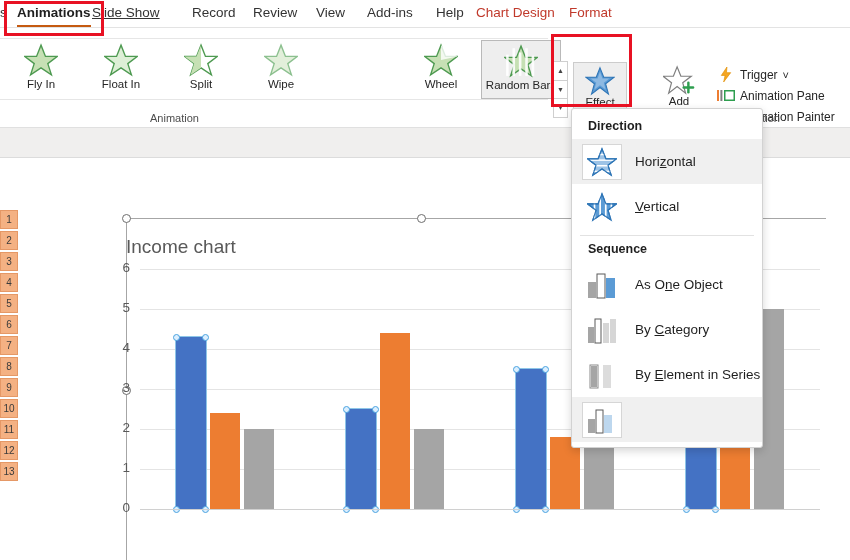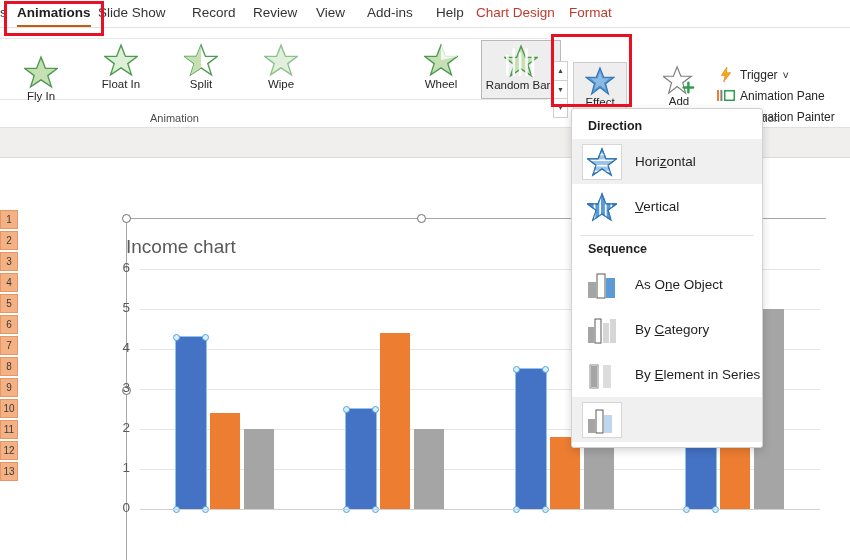--- a/index.html
+++ b/index.html
@@ -192,7 +192,7 @@
     <div class="tab" style="left:-4px;color:#333;">s</div>
     <div id="tabs-host">
         <div class="tab active" style="left: 13px;"><span>Animations</span><span class="underline"></span></div>
-        <div class="tab" style="left: 94px;"><span>Slide Show</span></div>
+        <div class="tab" style="left: 88px; text-decoration: underline;"><span>Slide Show</span></div>
         <div class="tab" style="left: 188px;"><span>Record</span></div>
         <div class="tab" style="left: 249px;"><span>Review</span></div>
         <div class="tab" style="left: 312px;"><span>View</span></div>

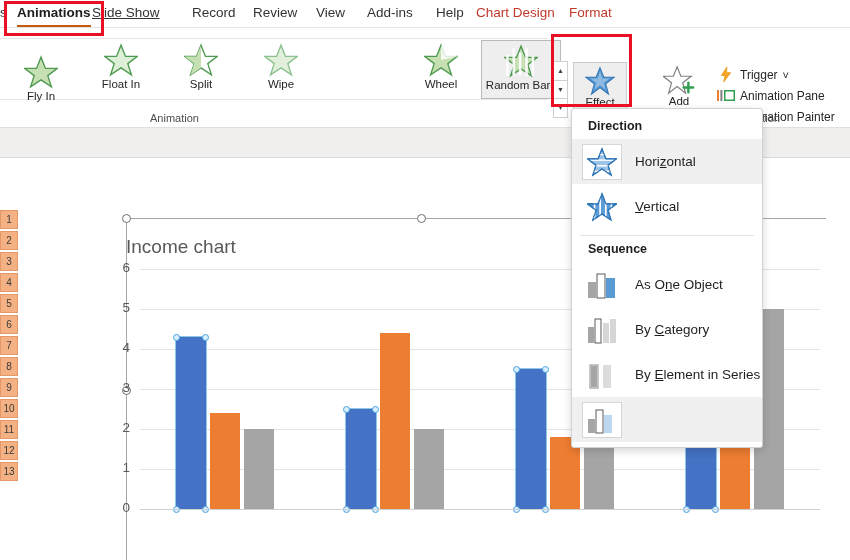--- a/index.html
+++ b/index.html
@@ -207,7 +207,7 @@
   <div class="ribbon">
 
     <div class="gallery" id="gallery-host">
-        <div class="gal-item" style="left: 1px; margin-top: 12px;">
+        <div class="gal-item" style="left: 1px;">
           <svg class="gal-star" viewBox="0 0 32 32" width="34" height="34">
             <polygon points="16,2 20.2,12.6 31.5,12.6 22.4,19.4 25.8,30 16,23.4 6.2,30 9.6,19.4 0.5,12.6 11.8,12.6" fill="#C6E0B4" stroke="#4E9A51" stroke-width="1.3"></polygon>
           </svg>

